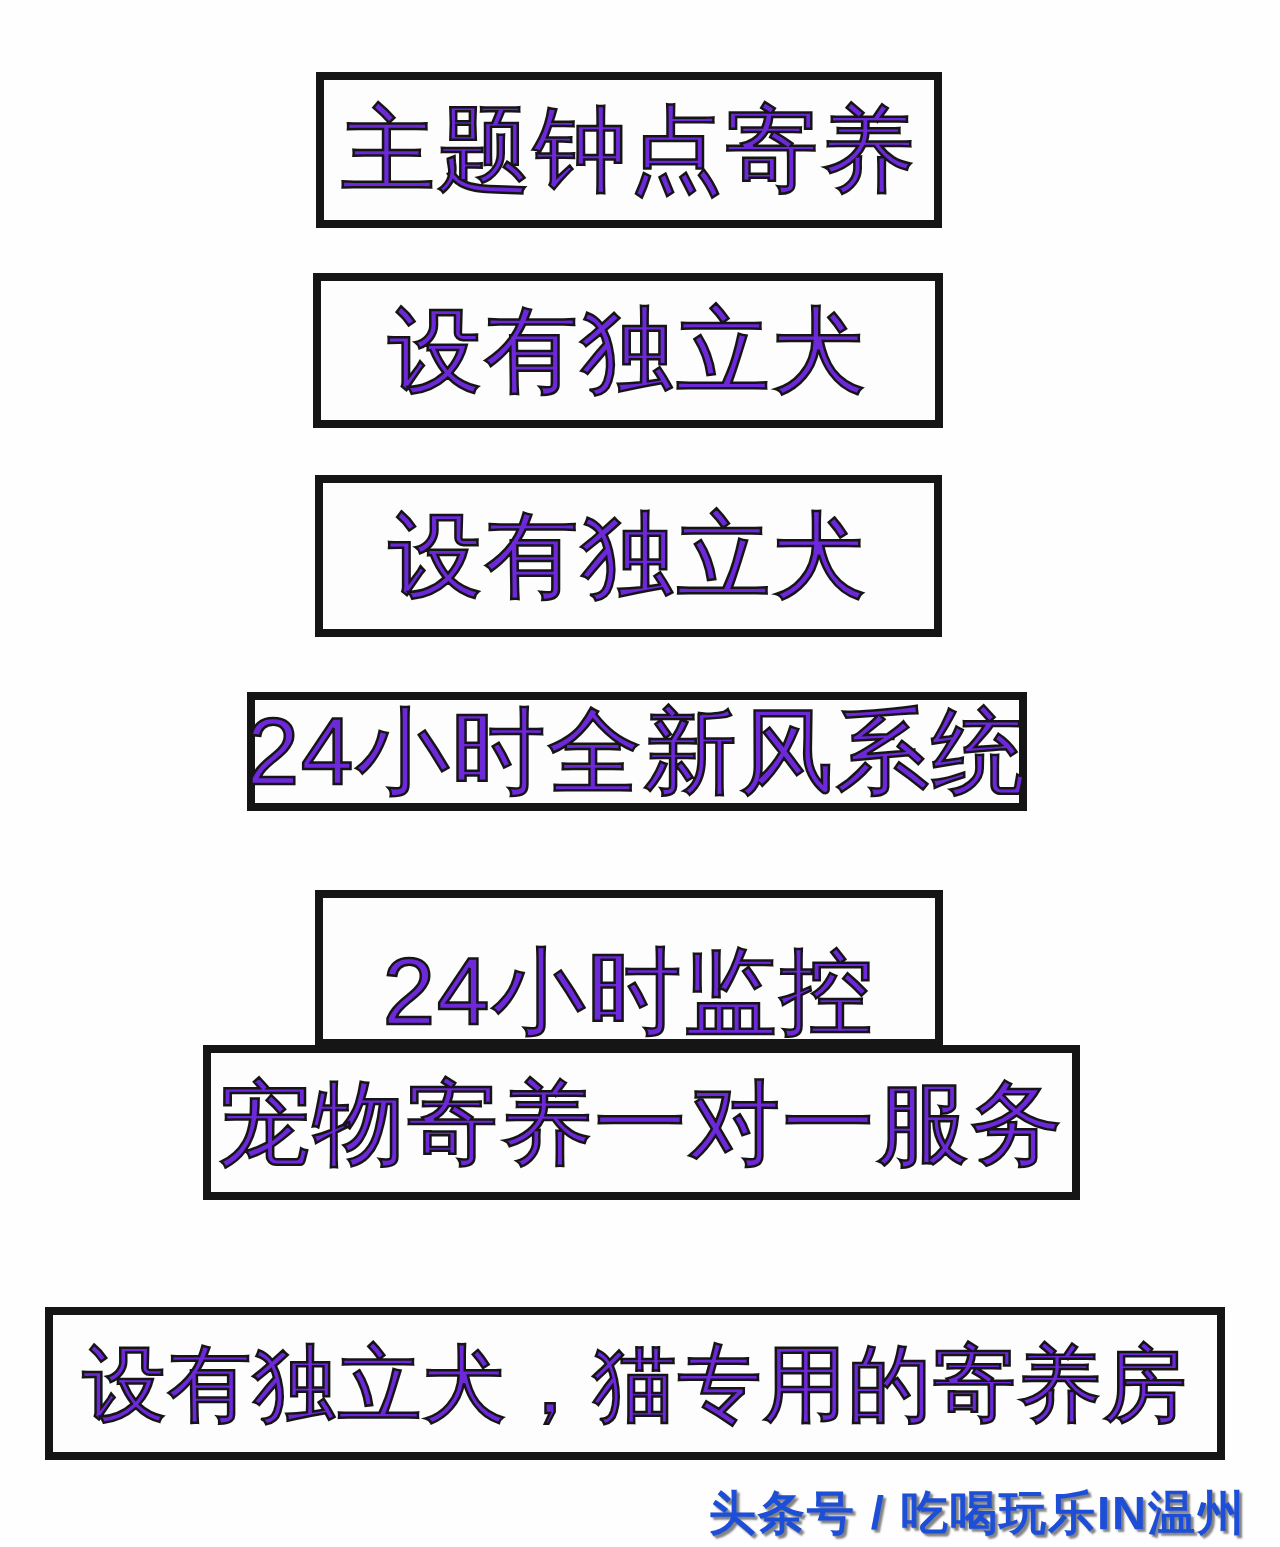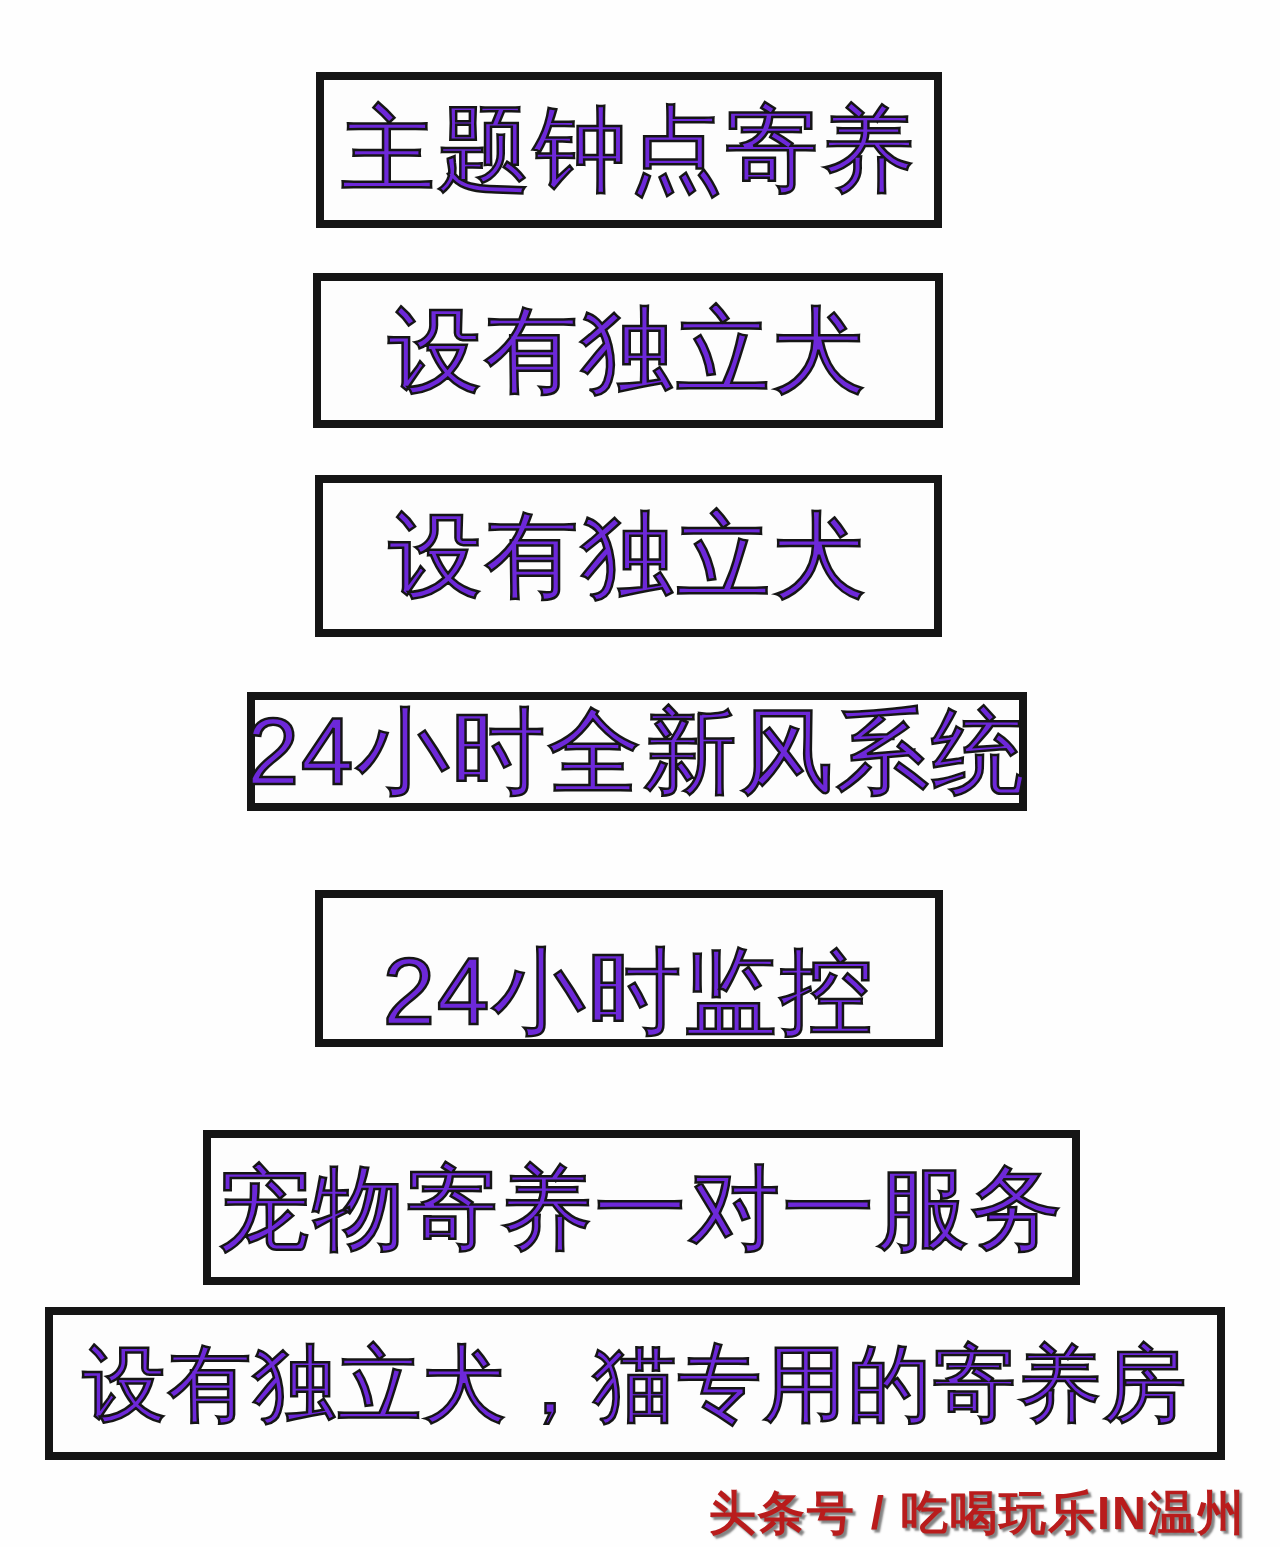--- a/index.html
+++ b/index.html
@@ -40,7 +40,7 @@
   .box-3 { left: 315px; top: 475px;  width: 627px;  height: 162px; }
   .box-4 { left: 247px; top: 692px;  width: 780px;  height: 119px; }
   .box-5 { left: 315px; top: 890px;  width: 628px;  height: 157px; align-items: flex-end; }
-  .box-6 { left: 203px; top: 1130px; width: 877px;  height: 155px; }
+  .box-6 { left: 203px; top: 1045px; width: 877px;  height: 155px; }
   .box-7 { left: 45px;  top: 1307px; width: 1180px; height: 153px; }
 
   .box-1 .label, .box-2 .label, .box-3 .label,

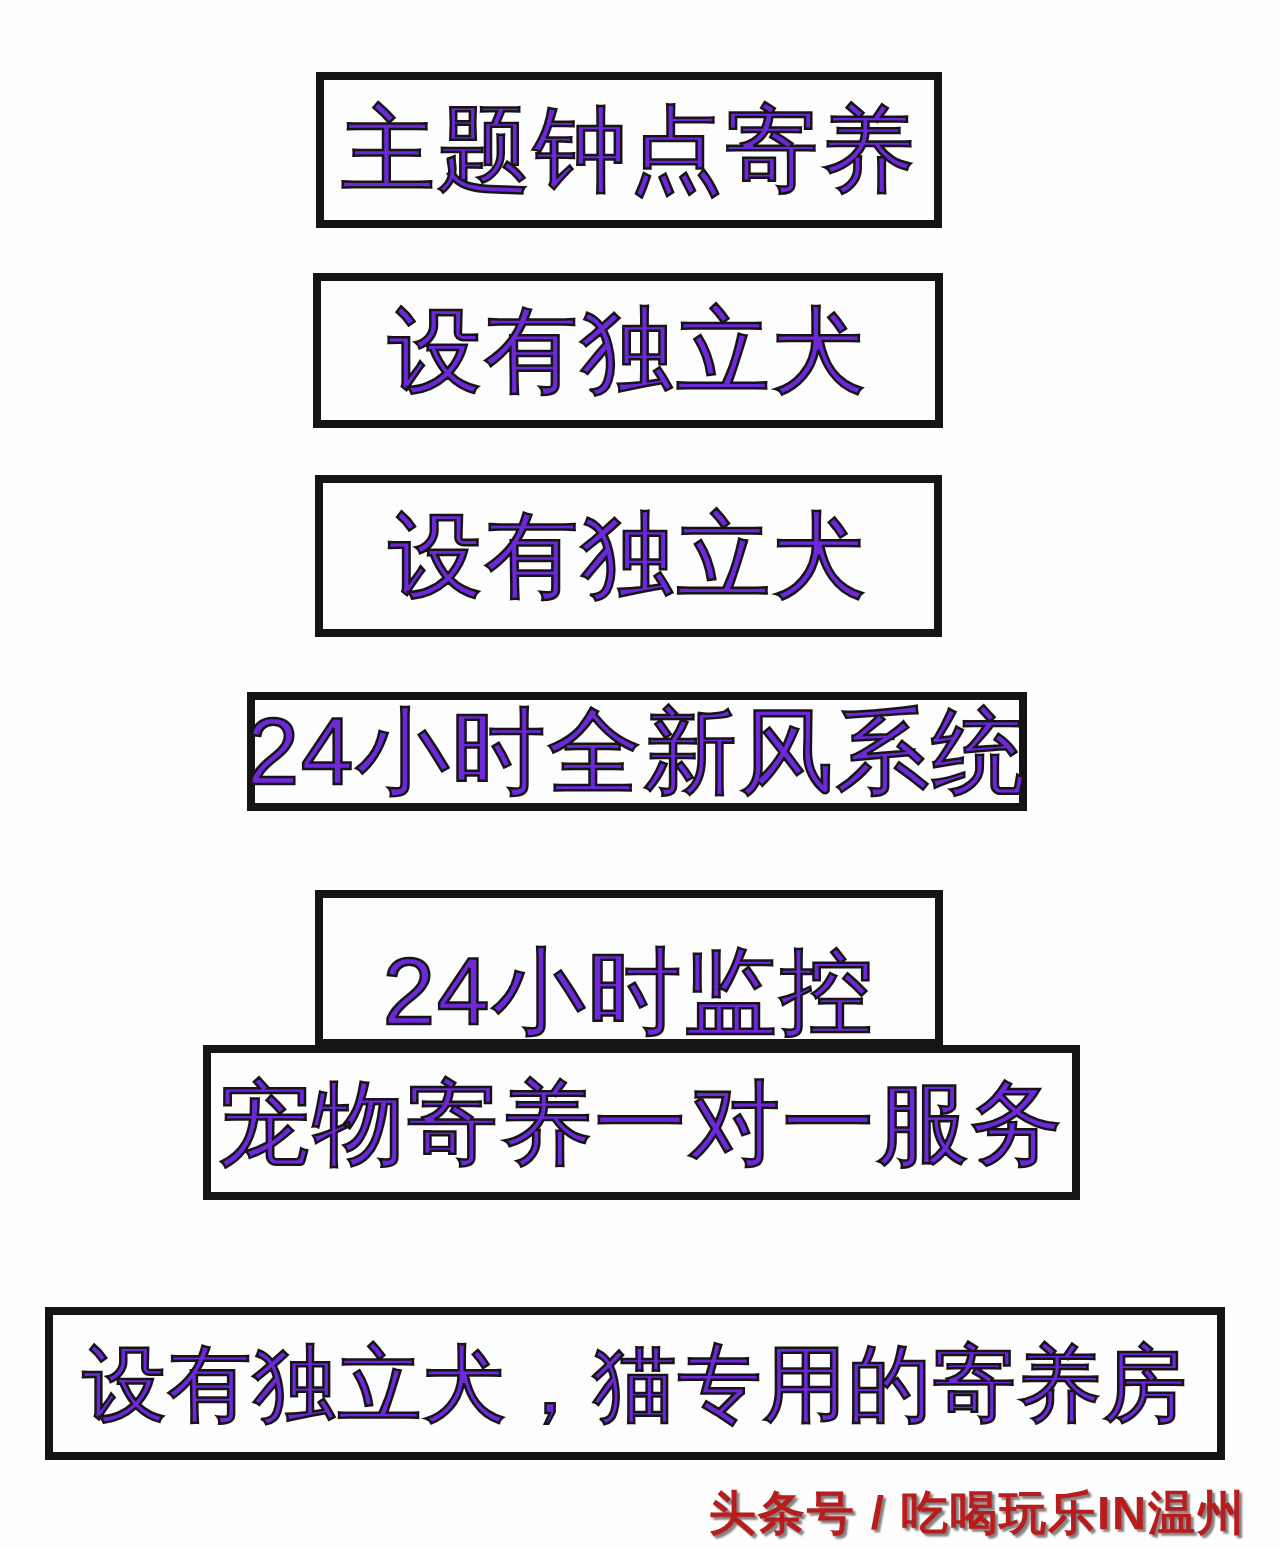--- a/index.html
+++ b/index.html
@@ -56,7 +56,7 @@
     font-weight: 700;
     letter-spacing: 2px;
     white-space: nowrap;
-    color: #b91c1c;
+    color: #1d4ed8;
     
     text-shadow:
       3px 3px 2px rgba(125,125,125,0.95),

